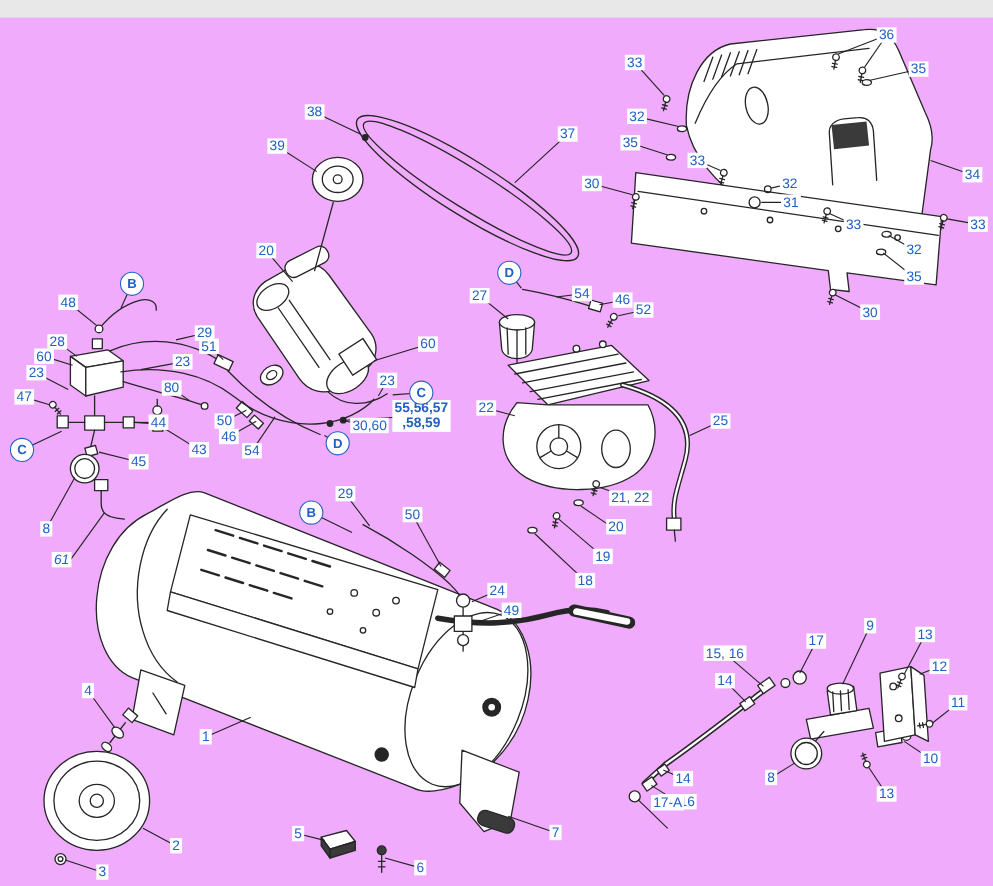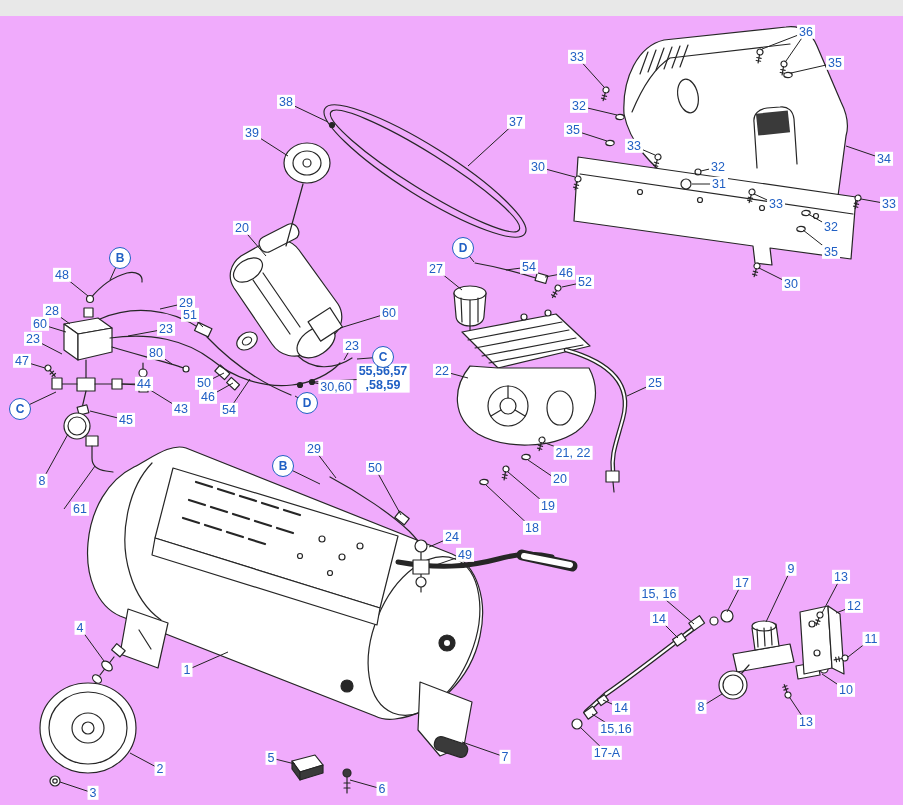--- a/index.html
+++ b/index.html
@@ -411,7 +411,7 @@
       <div class="callout" style="left: 181px; top: 393px;">43</div>
       <div class="callout" style="left: 126px; top: 404px;">45</div>
       <div class="callout" style="left: 42px; top: 465px;">8</div>
-      <div class="callout" style="left: 80px; top: 493px;">61</div>
+      <div class="callout" style="left: 56px; top: 493px; font-style: italic;">61</div>
       <div class="callout" style="left: 436px; top: 253px;">27</div>
       <div class="callout" style="left: 529px; top: 251px;">54</div>
       <div class="callout" style="left: 566px; top: 257px;">46</div>

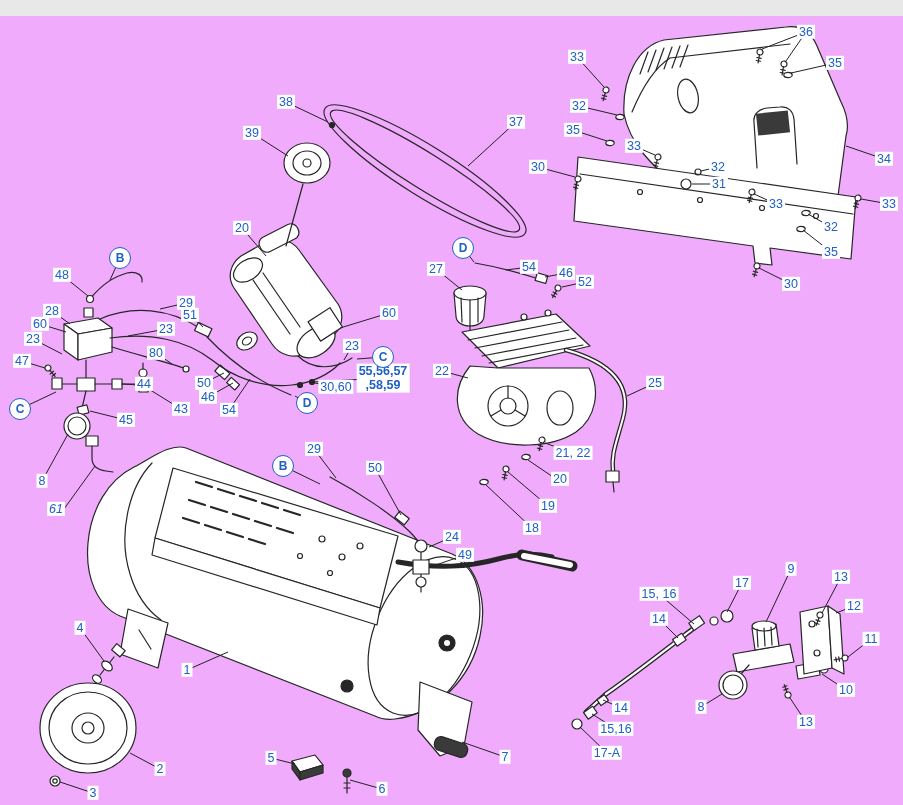--- a/index.html
+++ b/index.html
@@ -445,7 +445,7 @@
       <div class="callout" style="left: 806px; top: 706px;">13</div>
       <div class="callout" style="left: 621px; top: 692px;">14</div>
       <div class="callout" style="left: 616px; top: 713px;">15,16</div>
-      <div class="callout" style="left: 607px; top: 737px;">17-A</div>
+      <div class="callout" style="left: 607px; top: 714px;">17-A</div>
       <div class="letter" style="left: 120px; top: 242px;">B</div>
       <div class="letter" style="left: 283px; top: 450px;">B</div>
       <div class="letter" style="left: 383px; top: 341px;">C</div>

